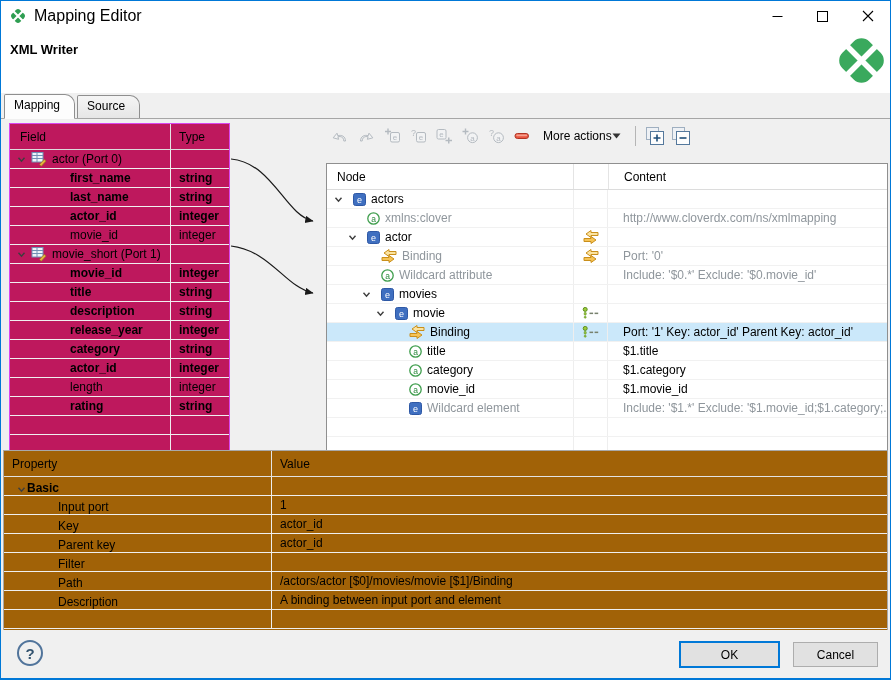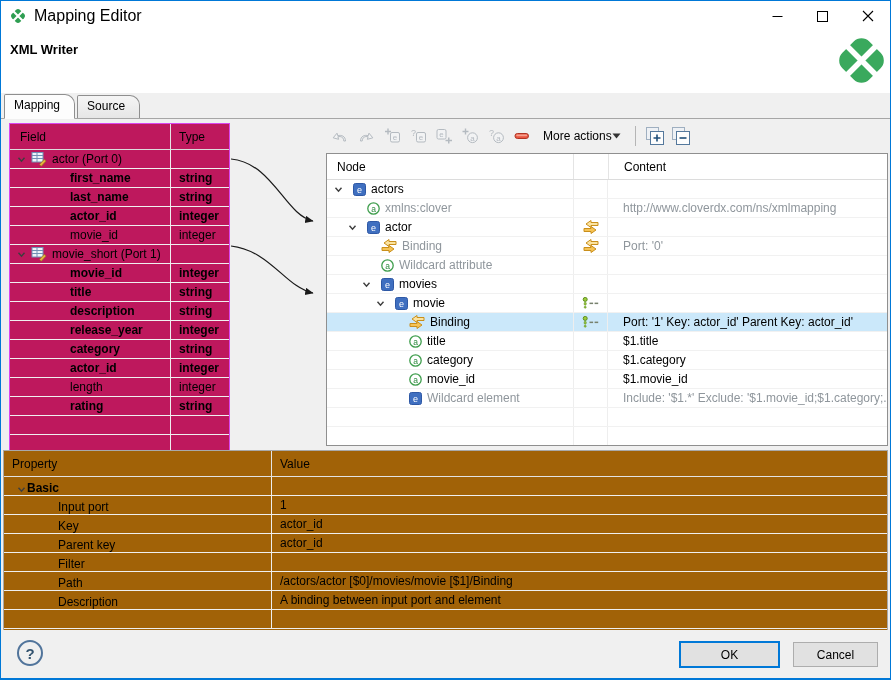--- a/index.html
+++ b/index.html
@@ -40,7 +40,7 @@
   .more-btn{display:flex;align-items:center;padding:0 6px;height:22px;}
   .tsep{width:1px;height:20px;background:#b5b5b5;margin:0 3px;}
   
-  .tree-table{position:absolute;left:325px;top:34px;width:562px;height:293px;background:#fff;border:1px solid #8f8f8f;box-sizing:border-box;overflow:hidden;}
+  .tree-table{position:absolute;left:325px;top:44px;width:562px;height:293px;background:#fff;border:1px solid #8f8f8f;box-sizing:border-box;overflow:hidden;}
   .thead{display:flex;height:25px;border-bottom:1px solid #dcdcdc;}
   .thead .tc1{width:247px;border-right:1px solid #e4e4e4;display:flex;align-items:center;padding-left:10px;box-sizing:border-box;}
   .thead .tcm{width:34px;border-right:1px solid #e4e4e4;}

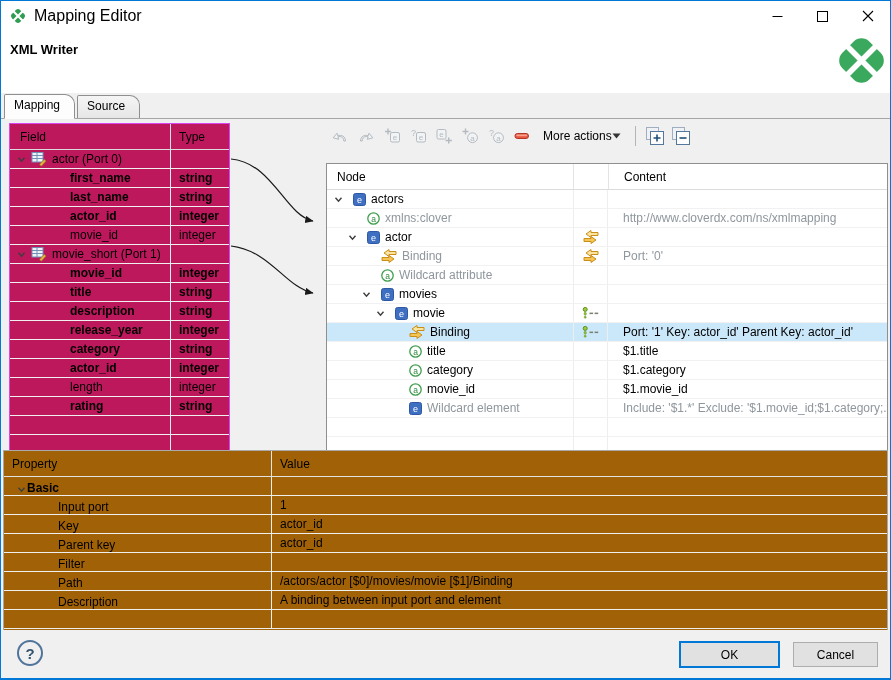--- a/index.html
+++ b/index.html
@@ -490,6 +490,9 @@
               <span class="gray">Wildcard attribute</span>
             </div>
             <div class="mcell"></div>
+            <div class="ccell">
+              <span class="gray">Include: '$0.*' Exclude: '$0.movie_id'</span>
+            </div>
           </div>
           <div class="trow">
             <div class="ncell" style="padding-left: 34px;">

